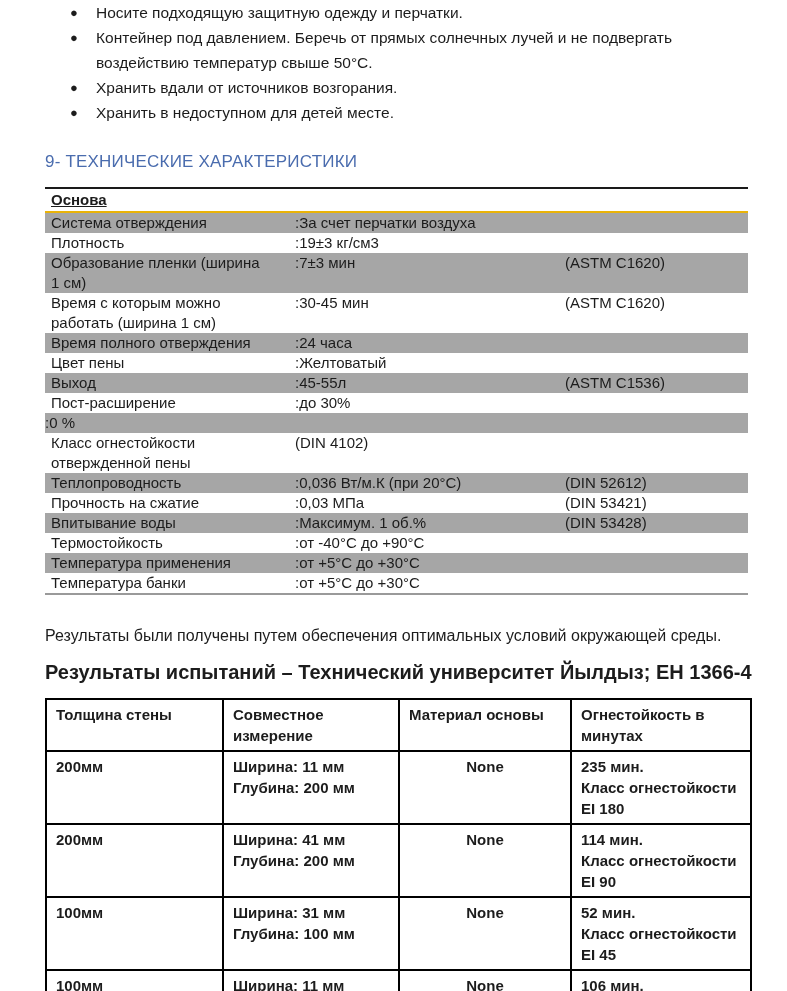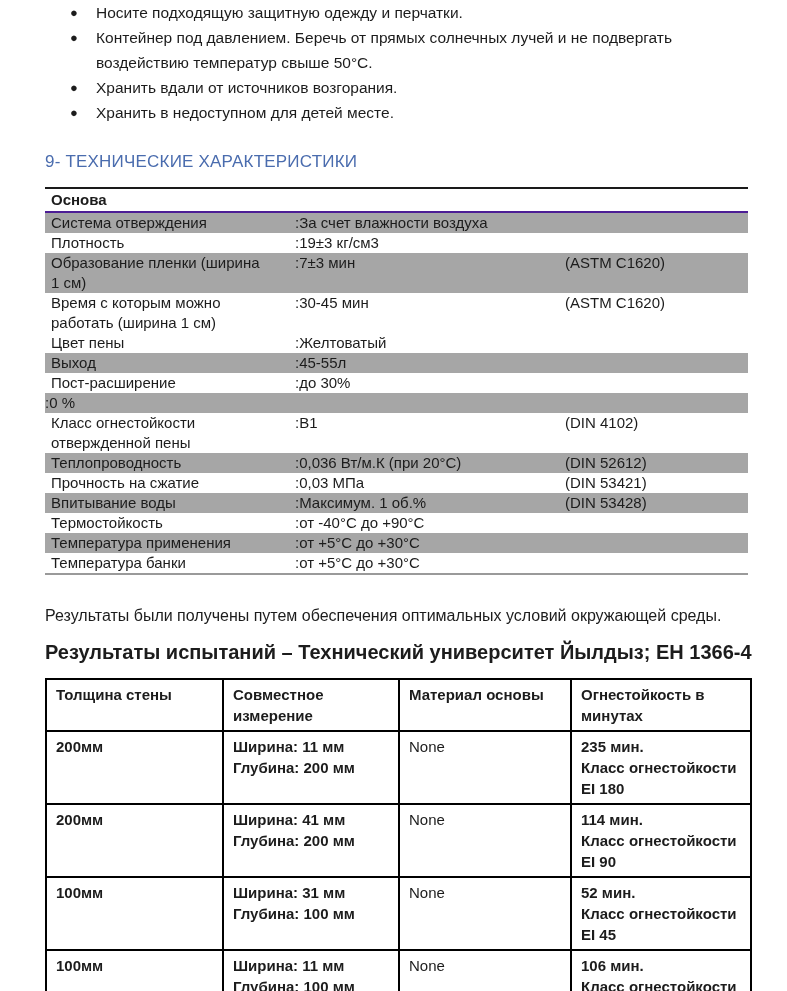--- a/index.html
+++ b/index.html
@@ -39,7 +39,7 @@
     font-size:15px;
   }
   .srow{display:grid;grid-template-columns:250px 270px 183px;line-height:20px;}
-  .srow.header{font-weight:bold;border-bottom:2px solid #4c1d95;line-height:22px;}
+  .srow.header{font-weight:bold;border-bottom:2px solid #eab308;line-height:22px;text-decoration:underline;}
   .srow.shaded{background:var(--shaded);}
   .srow .c{white-space:pre-line;}
   .srow .label{padding-left:6px;padding-right:34px;}

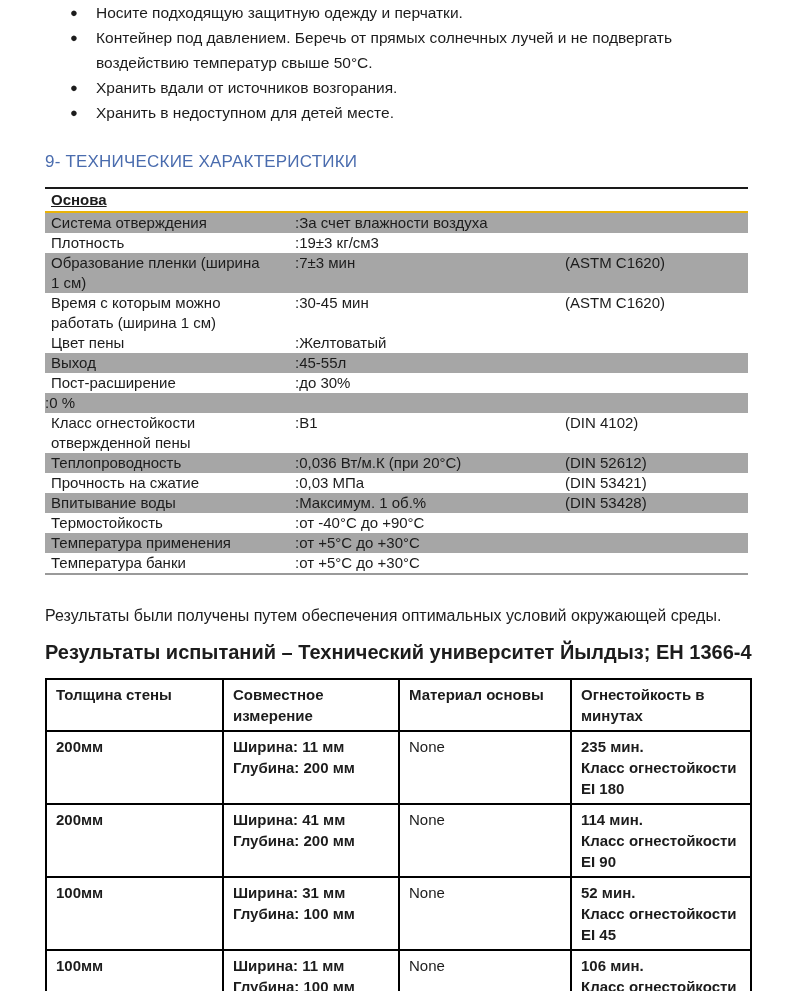--- a/index.html
+++ b/index.html
@@ -101,7 +101,7 @@
     </div>
     <div class="srow shaded">
       <div class="c label">Система отверждения</div>
-      <div class="c value">:За счет влажности воздуха</div>
+      <div class="c value">:За счет перчатки воздуха</div>
       <div class="c std"></div>
     </div>
     <div class="srow">

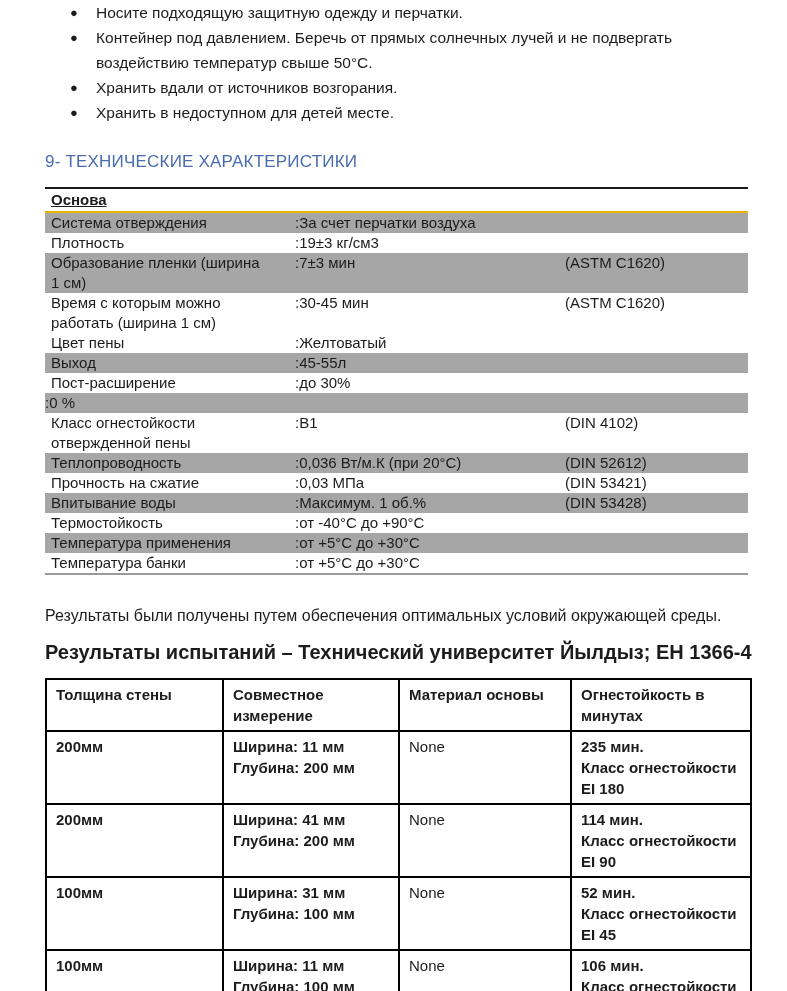--- a/index.html
+++ b/index.html
@@ -118,6 +118,11 @@
       <div class="c value">:30-45 мин</div>
       <div class="c std">(ASTM C1620)</div>
     </div>
+    <div class="srow shaded">
+      <div class="c label">Время полного отверждения</div>
+      <div class="c value">:24 часа</div>
+      <div class="c std"></div>
+    </div>
     <div class="srow">
       <div class="c label">Цвет пены</div>
       <div class="c value">:Желтоватый</div>

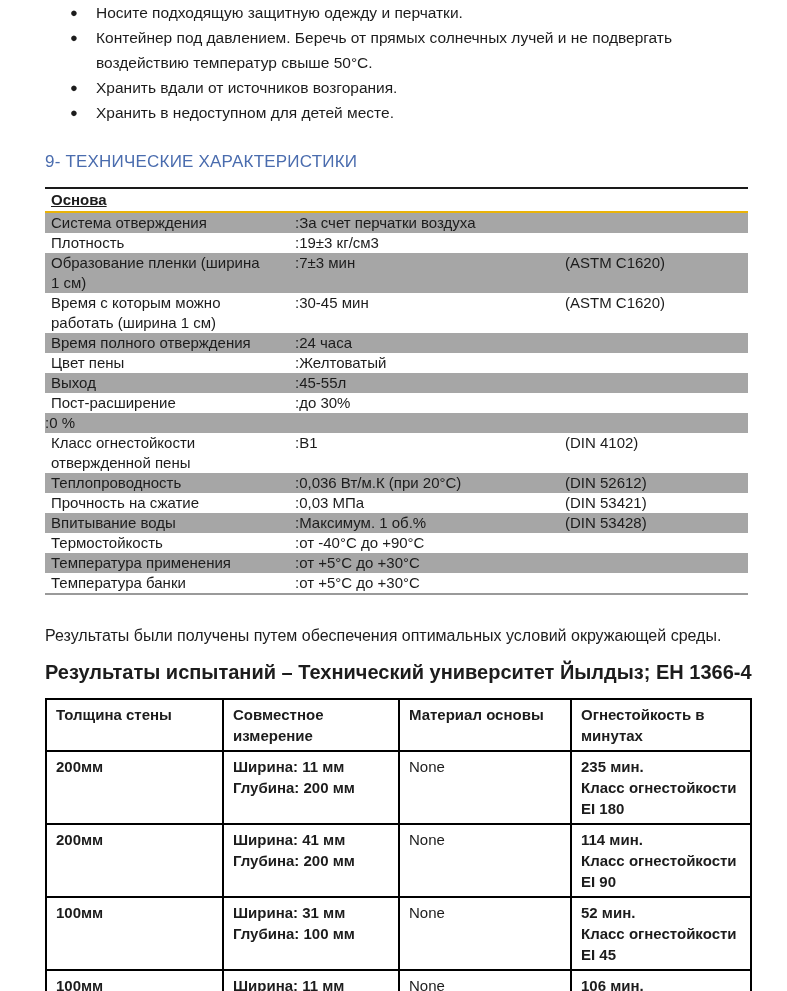--- a/index.html
+++ b/index.html
@@ -131,6 +131,7 @@
     <div class="srow shaded">
       <div class="c label">Выход</div>
       <div class="c value">:45-55л</div>
+      <div class="c std">(ASTM C1536)</div>
     </div>
     <div class="srow">
       <div class="c label">Пост-расширение</div>

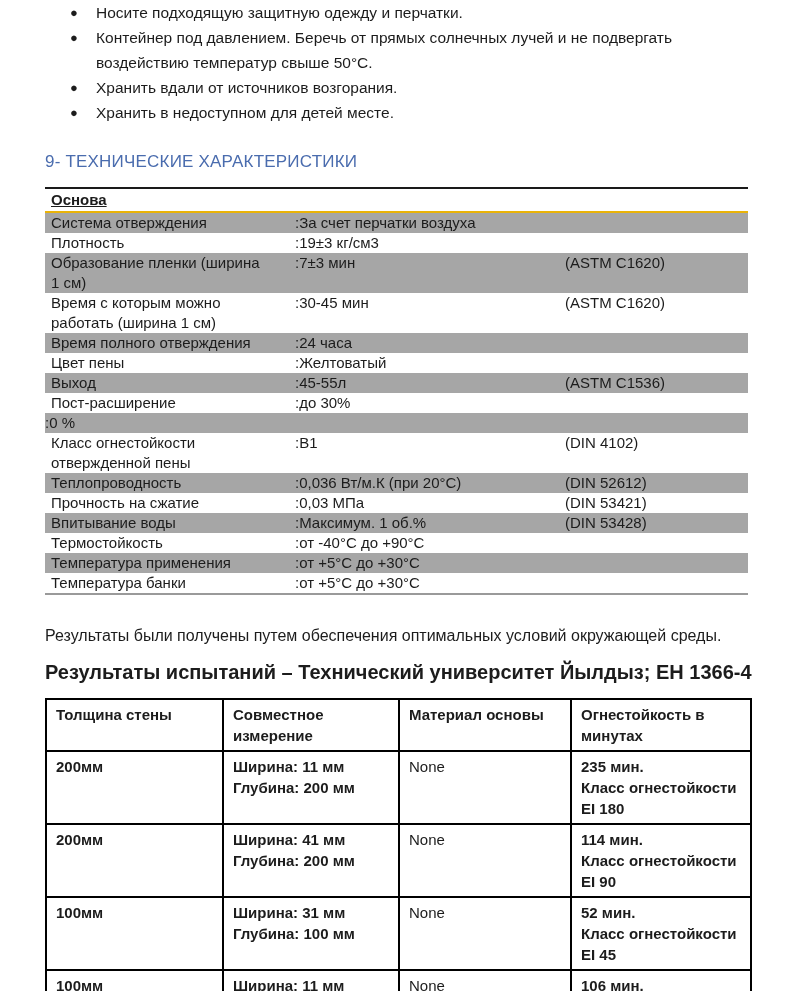--- a/index.html
+++ b/index.html
@@ -144,7 +144,6 @@
     </div>
     <div class="srow">
       <div class="c label">Класс огнестойкости отвержденной пены</div>
-      <div class="c value">:B1</div>
       <div class="c std">(DIN 4102)</div>
     </div>
     <div class="srow shaded">

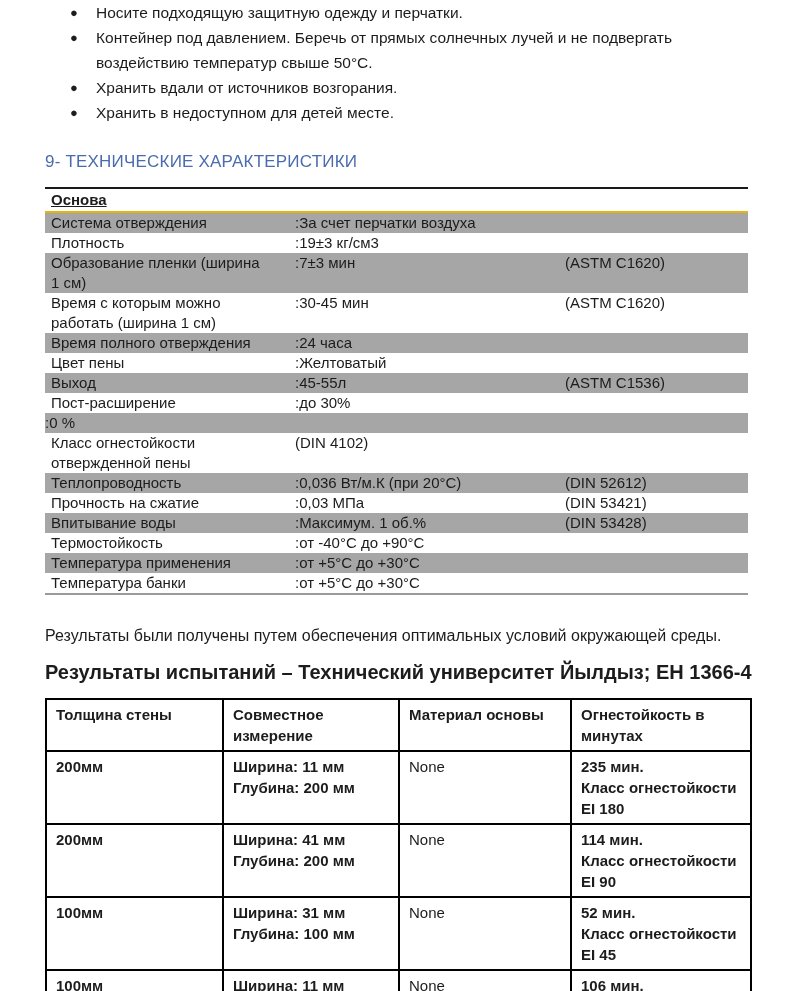--- a/index.html
+++ b/index.html
@@ -62,7 +62,7 @@
   }
   .results-table th{font-weight:bold;height:42px;margin-top:33px;}
   .results-table td{height:59px;font-weight:bold;}
-  .results-table td.material{font-weight:400;}
+  .results-table td.material{font-weight:700;text-align:center;}
   .col-thickness{width:177px;}
   .col-measure{width:176px;}
   .col-material{width:172px;}

